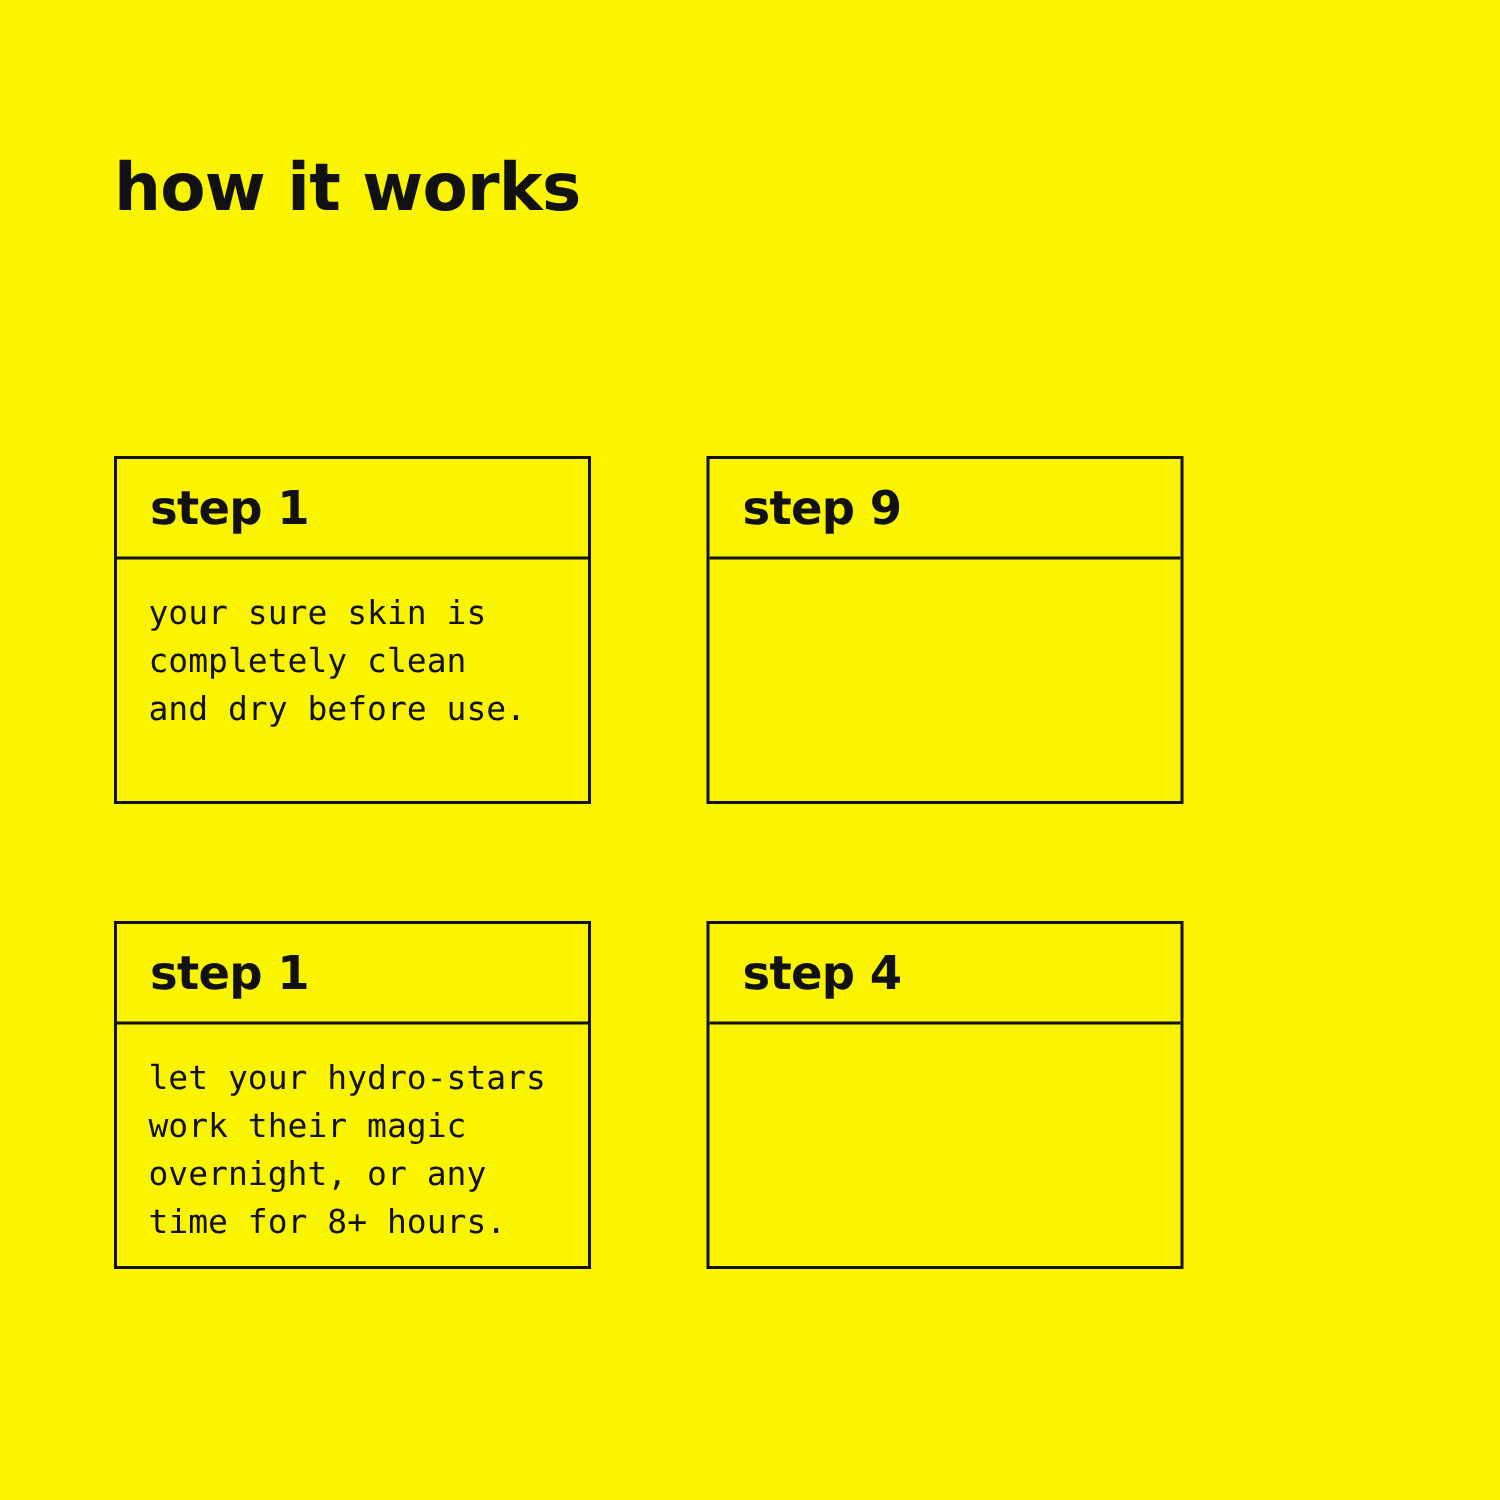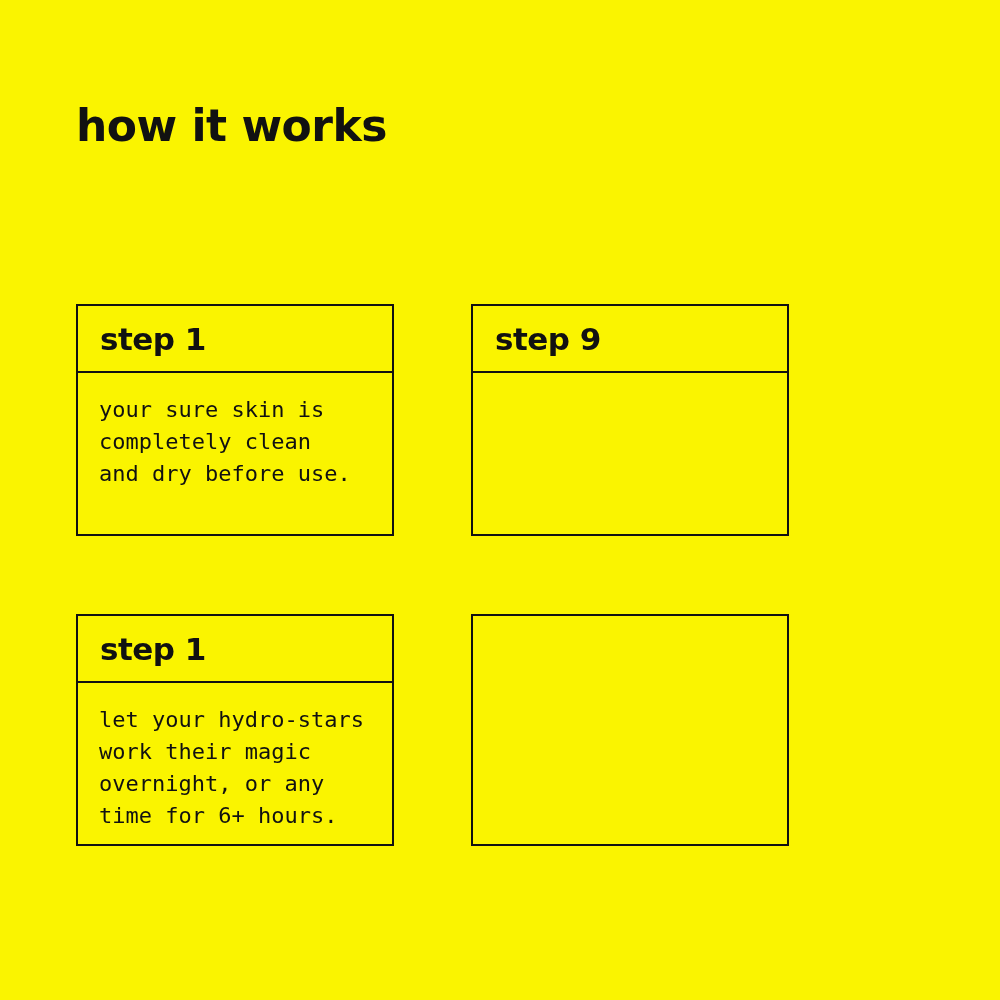--- a/index.html
+++ b/index.html
@@ -94,6 +94,7 @@
     </div>
 
     <div class="card">
+      <div class="card-header">step 4</div>
     </div>
 
   </div>

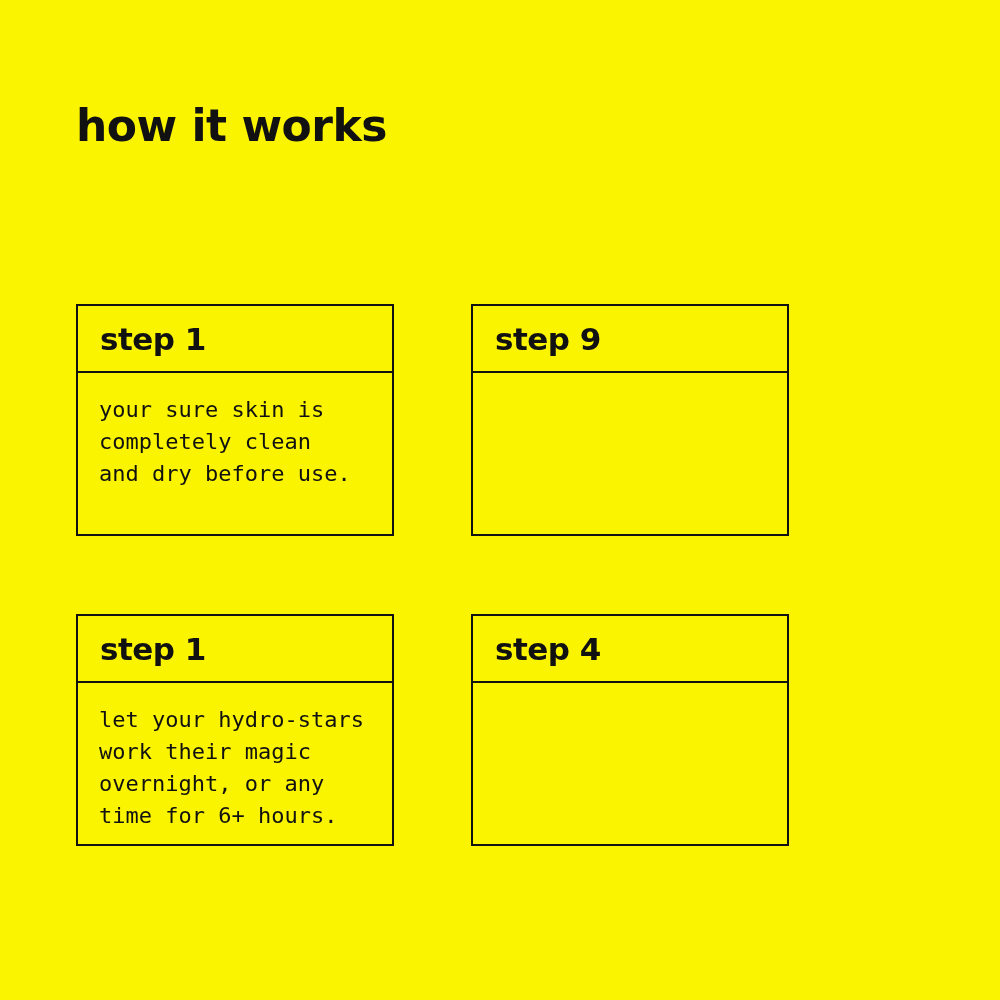--- a/index.html
+++ b/index.html
@@ -90,7 +90,7 @@
       <div class="card-body">let your hydro-stars
 work their magic
 overnight, or any
-time for 6+ hours.</div>
+time for 8+ hours.</div>
     </div>
 
     <div class="card">

